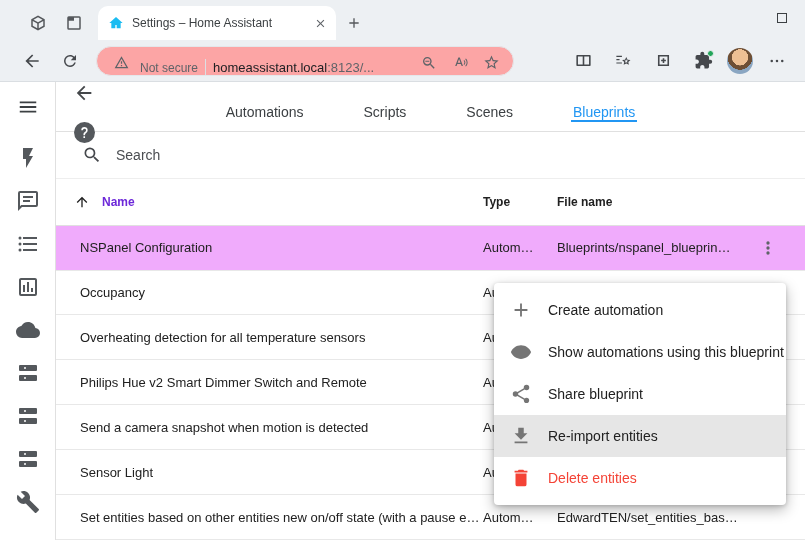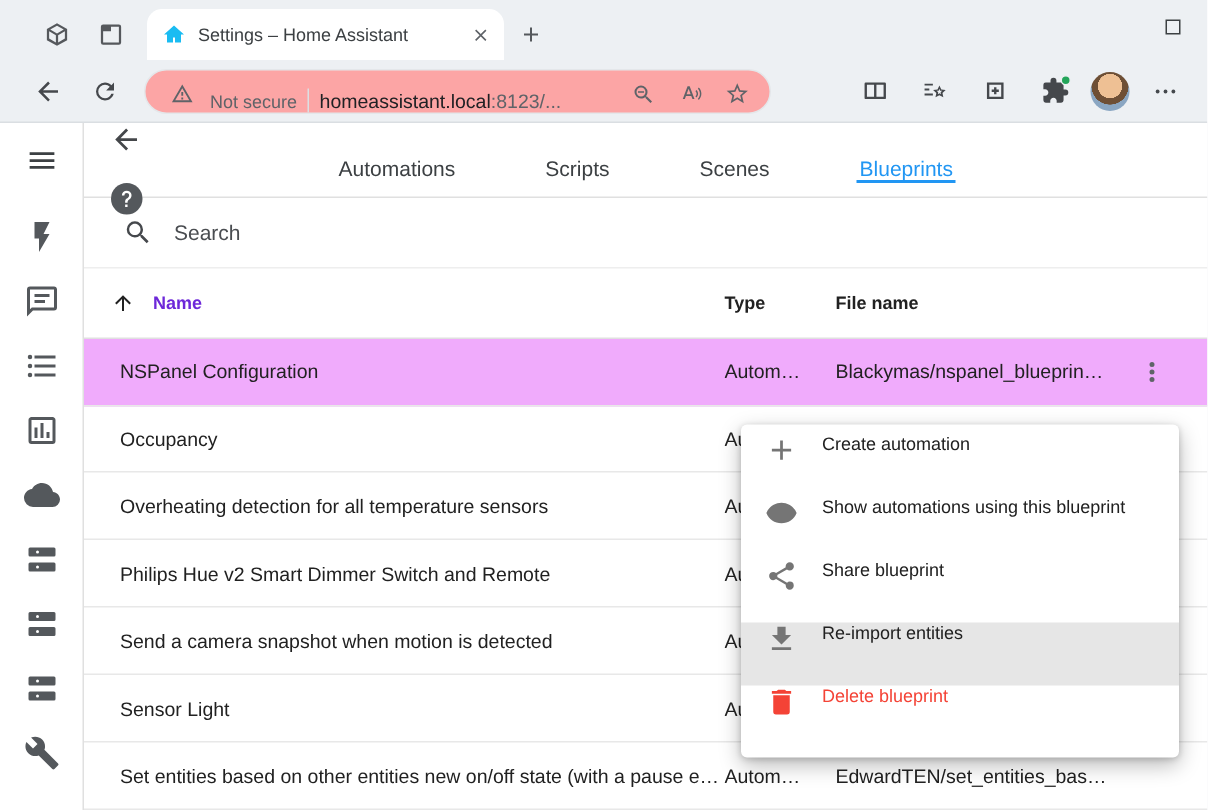--- a/index.html
+++ b/index.html
@@ -299,7 +299,7 @@
       <div class="grid-row row hovered">
         <div class="cell name">NSPanel Configuration</div>
         <div class="cell type">Autom…</div>
-        <div class="cell file">Blackymas/nspanel_blueprin…</div>
+        <div class="cell file">Blueprints/nspanel_blueprin…</div>
         <div class="cell actions">
           <button class="dots-btn">
             <svg width="20" height="20" viewBox="0 0 24 24" fill="currentColor">

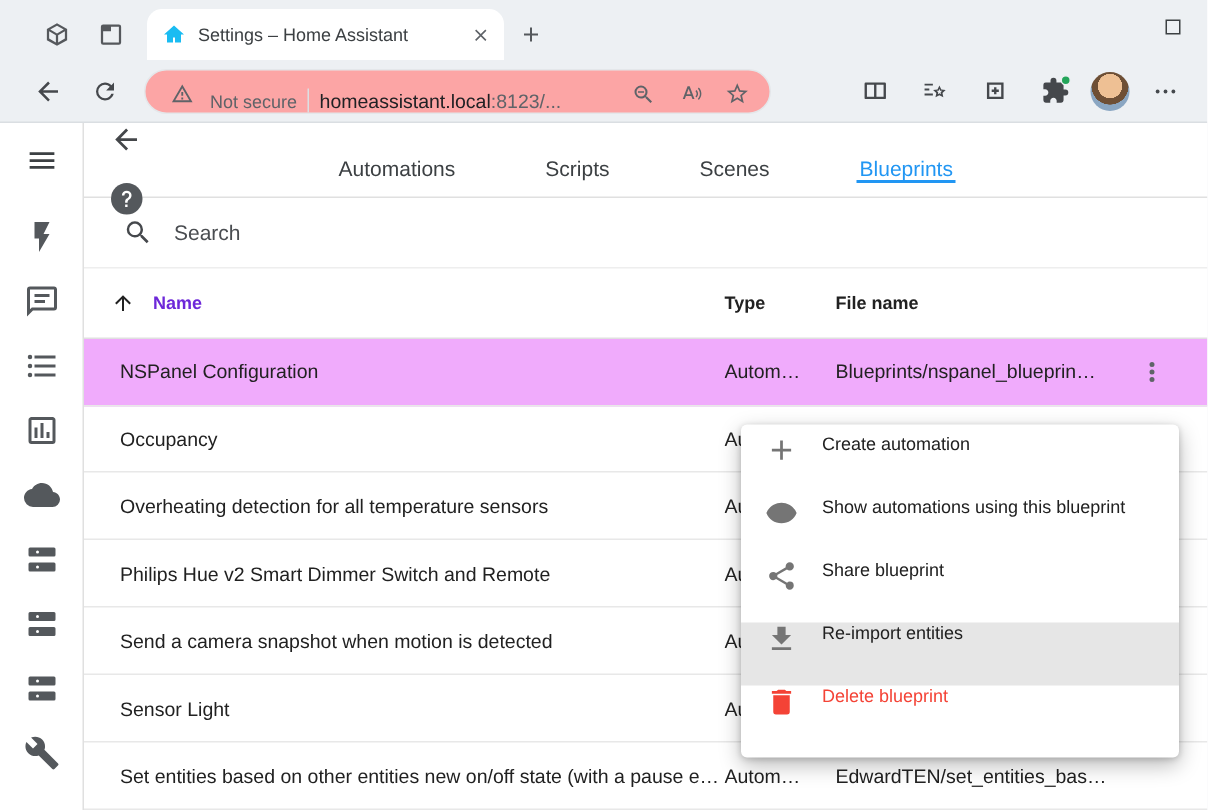--- a/index.html
+++ b/index.html
@@ -71,7 +71,7 @@
   
   .context-menu { position:absolute; left:494px; top:283px; width:292px; background:#fff; border-radius:4px; padding:6px 0;
                   box-shadow:0 5px 14px rgba(0,0,0,.28), 0 1px 4px rgba(0,0,0,.18); z-index:30; }
-  .menu-item { height:42px; display:flex; align-items:flex-start; gap:16px; padding:0 16px; font-size:12px; color:#212121; cursor:pointer; }
+  .menu-item { height:42px; display:flex; align-items:center; gap:16px; padding:0 16px; font-size:14px; color:#212121; cursor:pointer; }
   .menu-item .mi-icon { color:#757575; flex-shrink:0; display:flex; }
   .menu-item.hovered { background:#e6e6e6; }
   .menu-item.danger { color:var(--danger); }

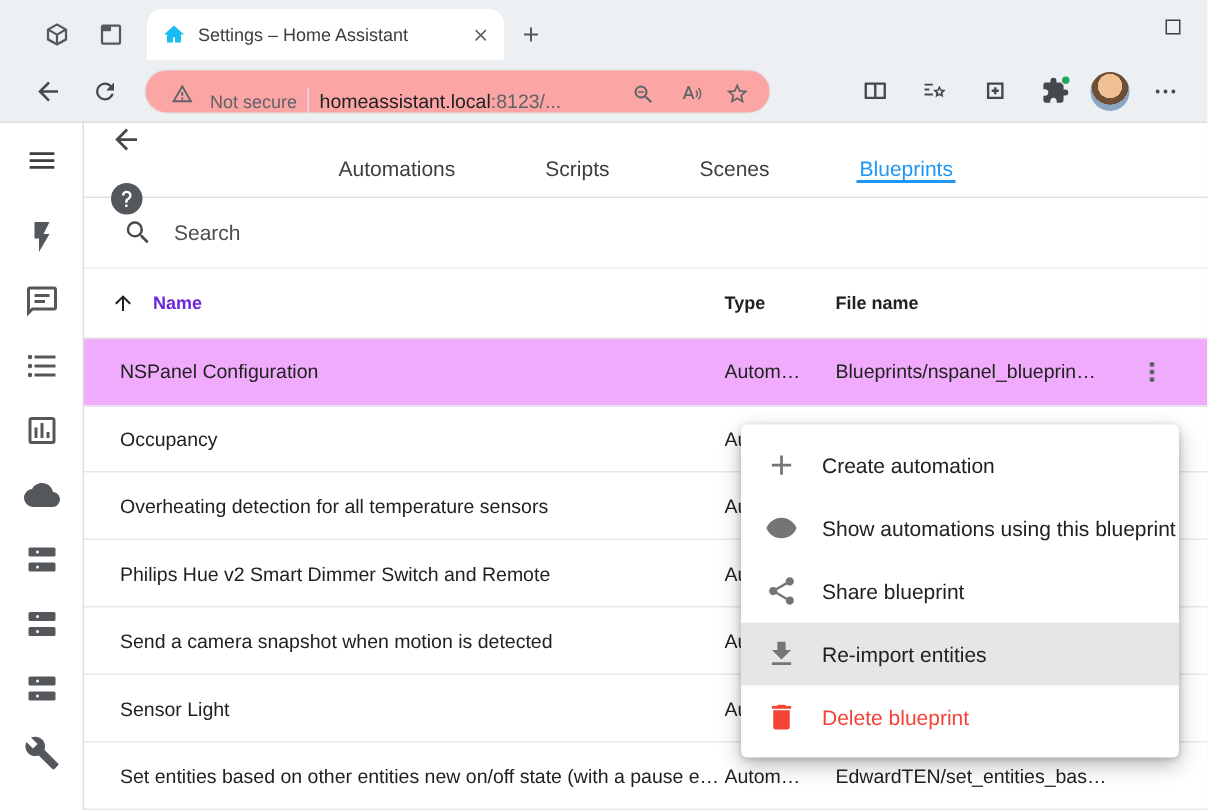--- a/index.html
+++ b/index.html
@@ -386,7 +386,7 @@
             <path d="M19,4H15.5L14.5,3H9.5L8.5,4H5V6H19M6,19A2,2 0 0,0 8,21H16A2,2 0 0,0 18,19V7H6V19Z"></path>
           </svg>
       </span>
-      <span>Delete blueprint</span>
+      <span>Delete entities</span>
     </div>
   </div>
 

